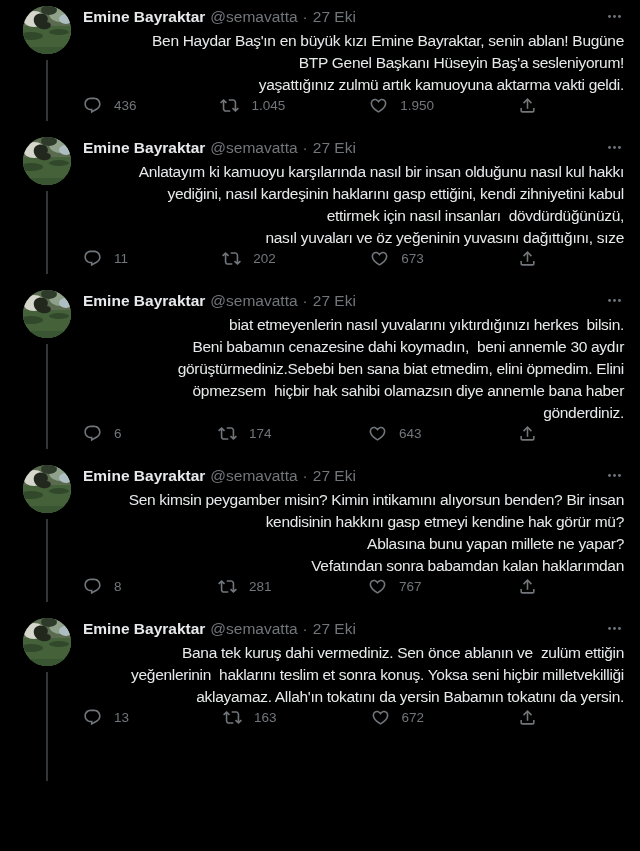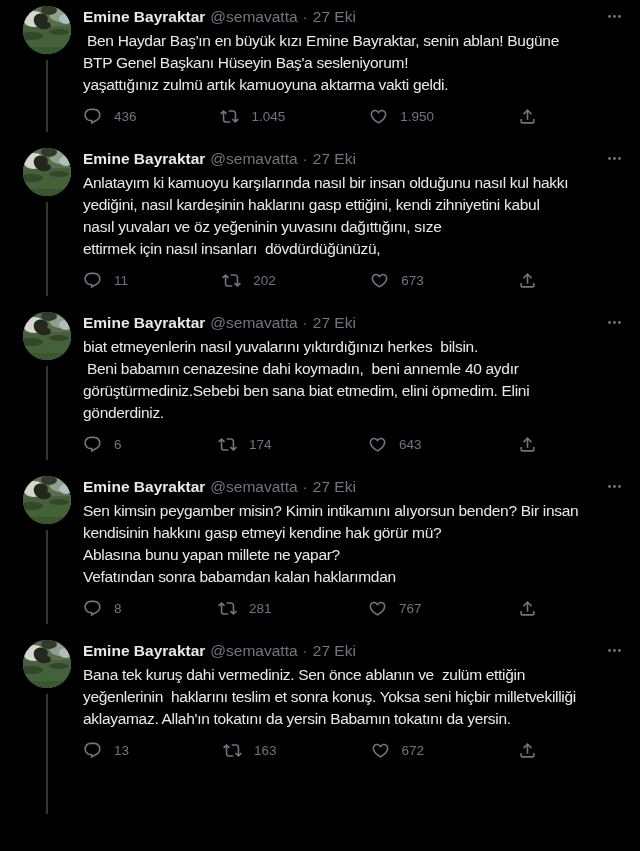--- a/index.html
+++ b/index.html
@@ -21,6 +21,7 @@
     position:relative;
     display:flex;
     padding:8px 16px 14px 23px;
+    text-align:right;
   }
   .tweet:first-child{padding-top:6px;}
   .thread-line{

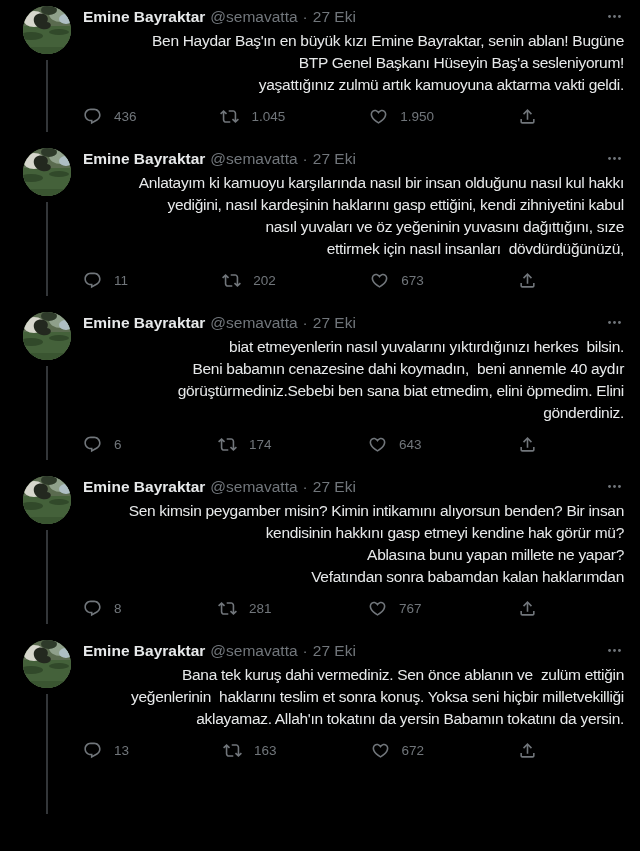--- a/index.html
+++ b/index.html
@@ -63,7 +63,6 @@
   .actions{
     display:flex;justify-content:space-between;align-items:center;
     width:454px;max-width:100%;
-    margin-top:11px;
     color:var(--text2);
   }
   .action{

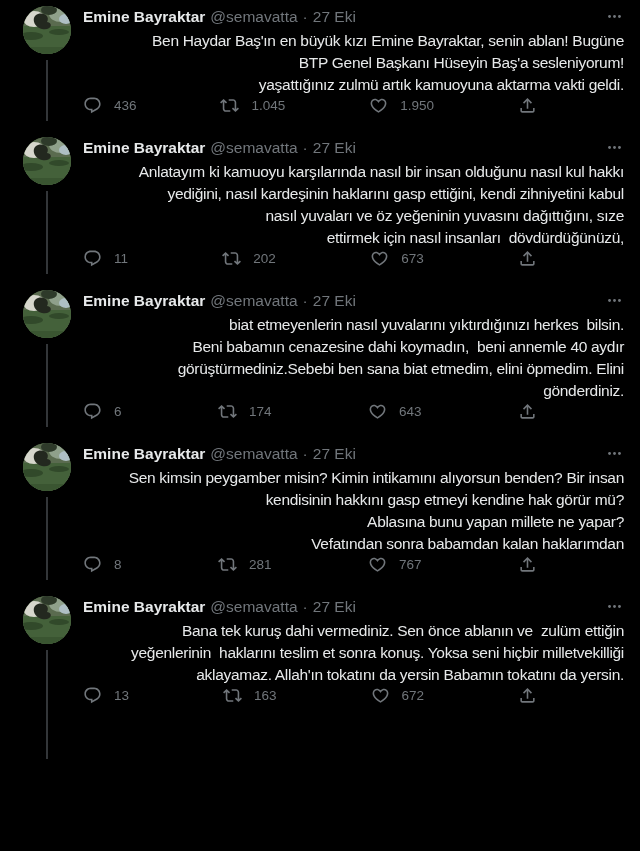--- a/index.html
+++ b/index.html
@@ -177,8 +177,8 @@
       <div class="tweet-text">
           <div class="line">Anlatayım ki kamuoyu karşılarında nasıl bir insan olduğunu nasıl kul hakkı</div>
           <div class="line">yediğini, nasıl kardeşinin haklarını gasp ettiğini, kendi zihniyetini kabul</div>
+          <div class="line">ettirmek için nasıl insanları  dövdürdüğünüzü,</div>
           <div class="line">nasıl yuvaları ve öz yeğeninin yuvasını dağıttığını, sıze</div>
-          <div class="line">ettirmek için nasıl insanları  dövdürdüğünüzü,</div>
         </div>
       <div class="actions">
         <div class="action">

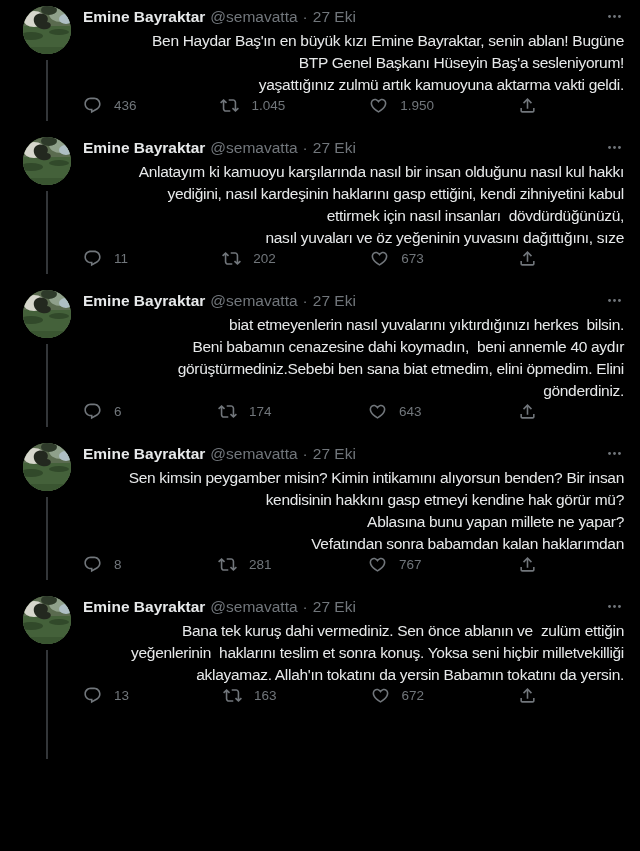--- a/index.html
+++ b/index.html
@@ -242,7 +242,7 @@
       </div>
       <div class="tweet-text">
           <div class="line">biat etmeyenlerin nasıl yuvalarını yıktırdığınızı herkes  bilsin.</div>
-          <div class="line"> Beni babamın cenazesine dahi koymadın,  beni annemle 40 aydır</div>
+          <div class="line"> Beni babamın cenazesine dahi koymadın,  beni annemle 30 aydır</div>
           <div class="line">görüştürmediniz.Sebebi ben sana biat etmedim, elini öpmedim. Elini</div>
           <div class="line">gönderdiniz.</div>
         </div>

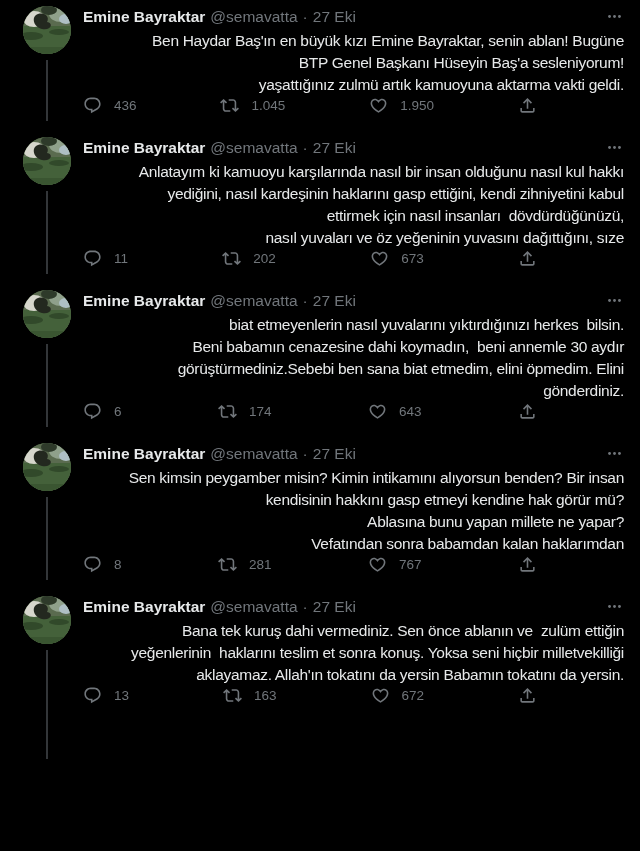--- a/index.html
+++ b/index.html
@@ -244,6 +244,7 @@
           <div class="line">biat etmeyenlerin nasıl yuvalarını yıktırdığınızı herkes  bilsin.</div>
           <div class="line"> Beni babamın cenazesine dahi koymadın,  beni annemle 30 aydır</div>
           <div class="line">görüştürmediniz.Sebebi ben sana biat etmedim, elini öpmedim. Elini</div>
+          <div class="line">öpmezsem  hiçbir hak sahibi olamazsın diye annemle bana haber</div>
           <div class="line">gönderdiniz.</div>
         </div>
       <div class="actions">

